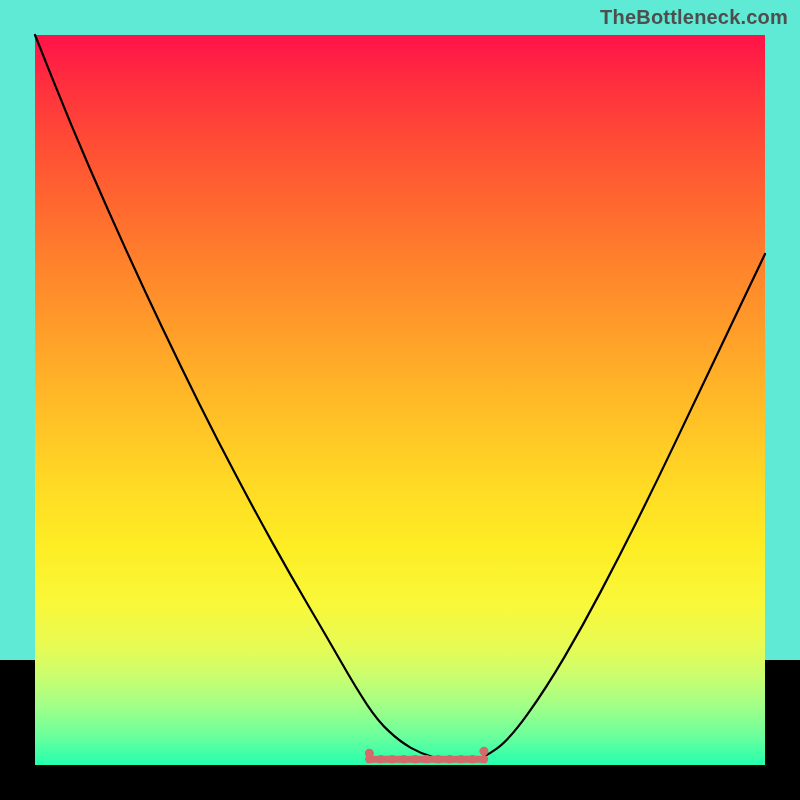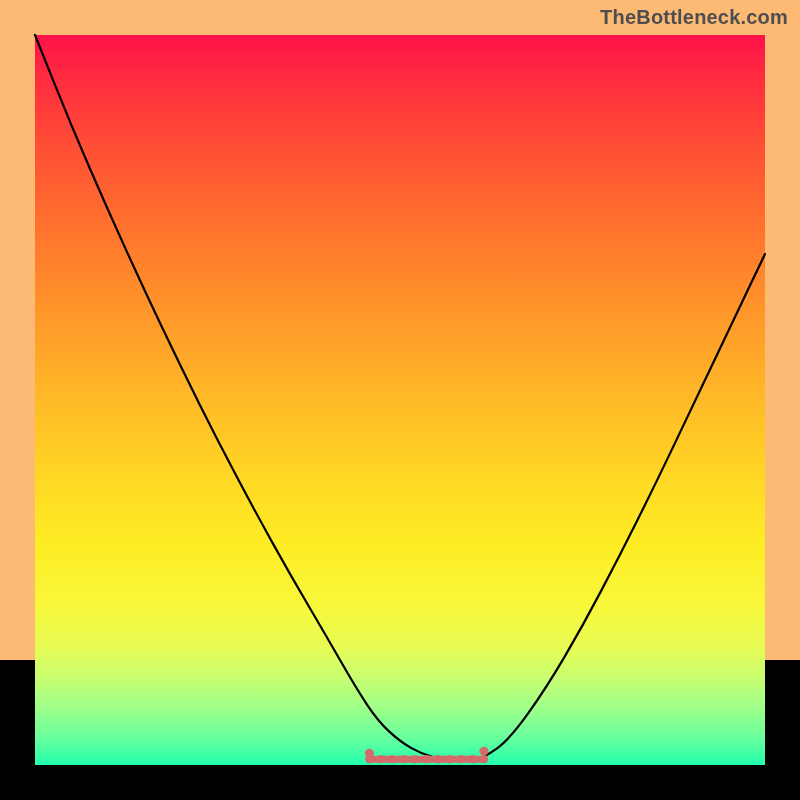--- a/index.html
+++ b/index.html
@@ -8,7 +8,7 @@
     position: relative;
     width: 800px;
     height: 660px;
-    background: #fdba74;
+    background: #5eead4;
   }
   .watermark {
     position: absolute;

